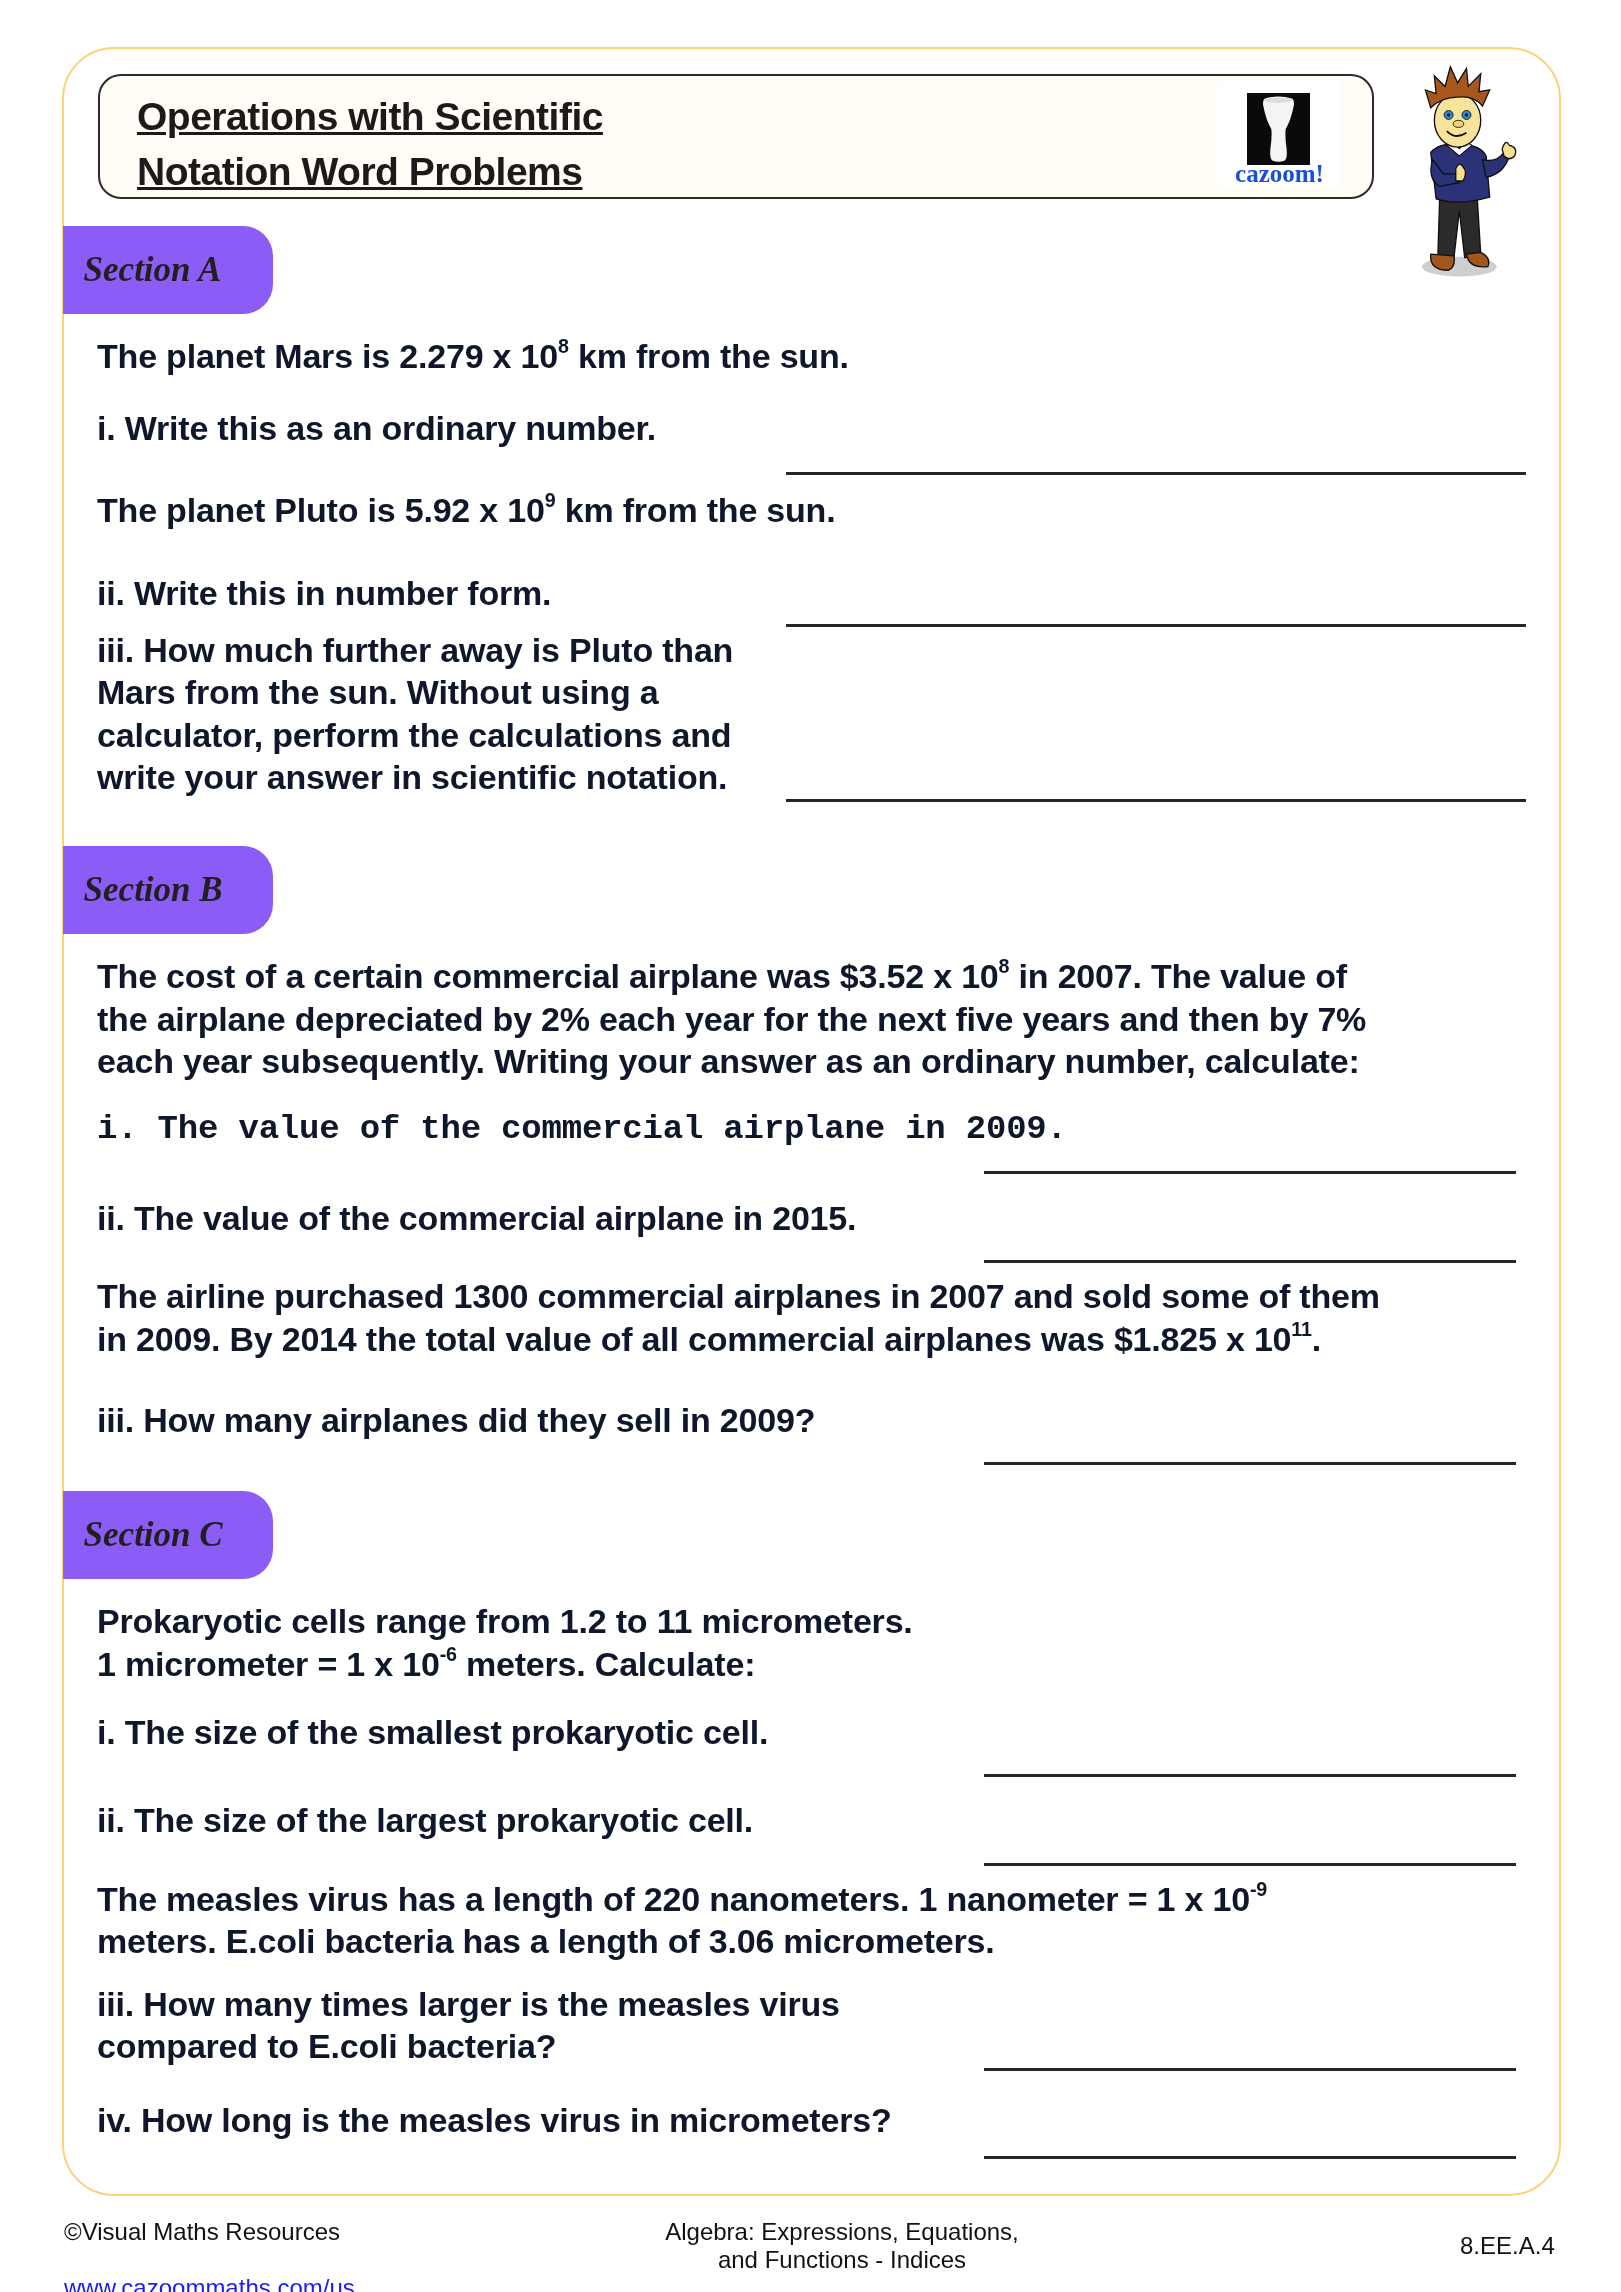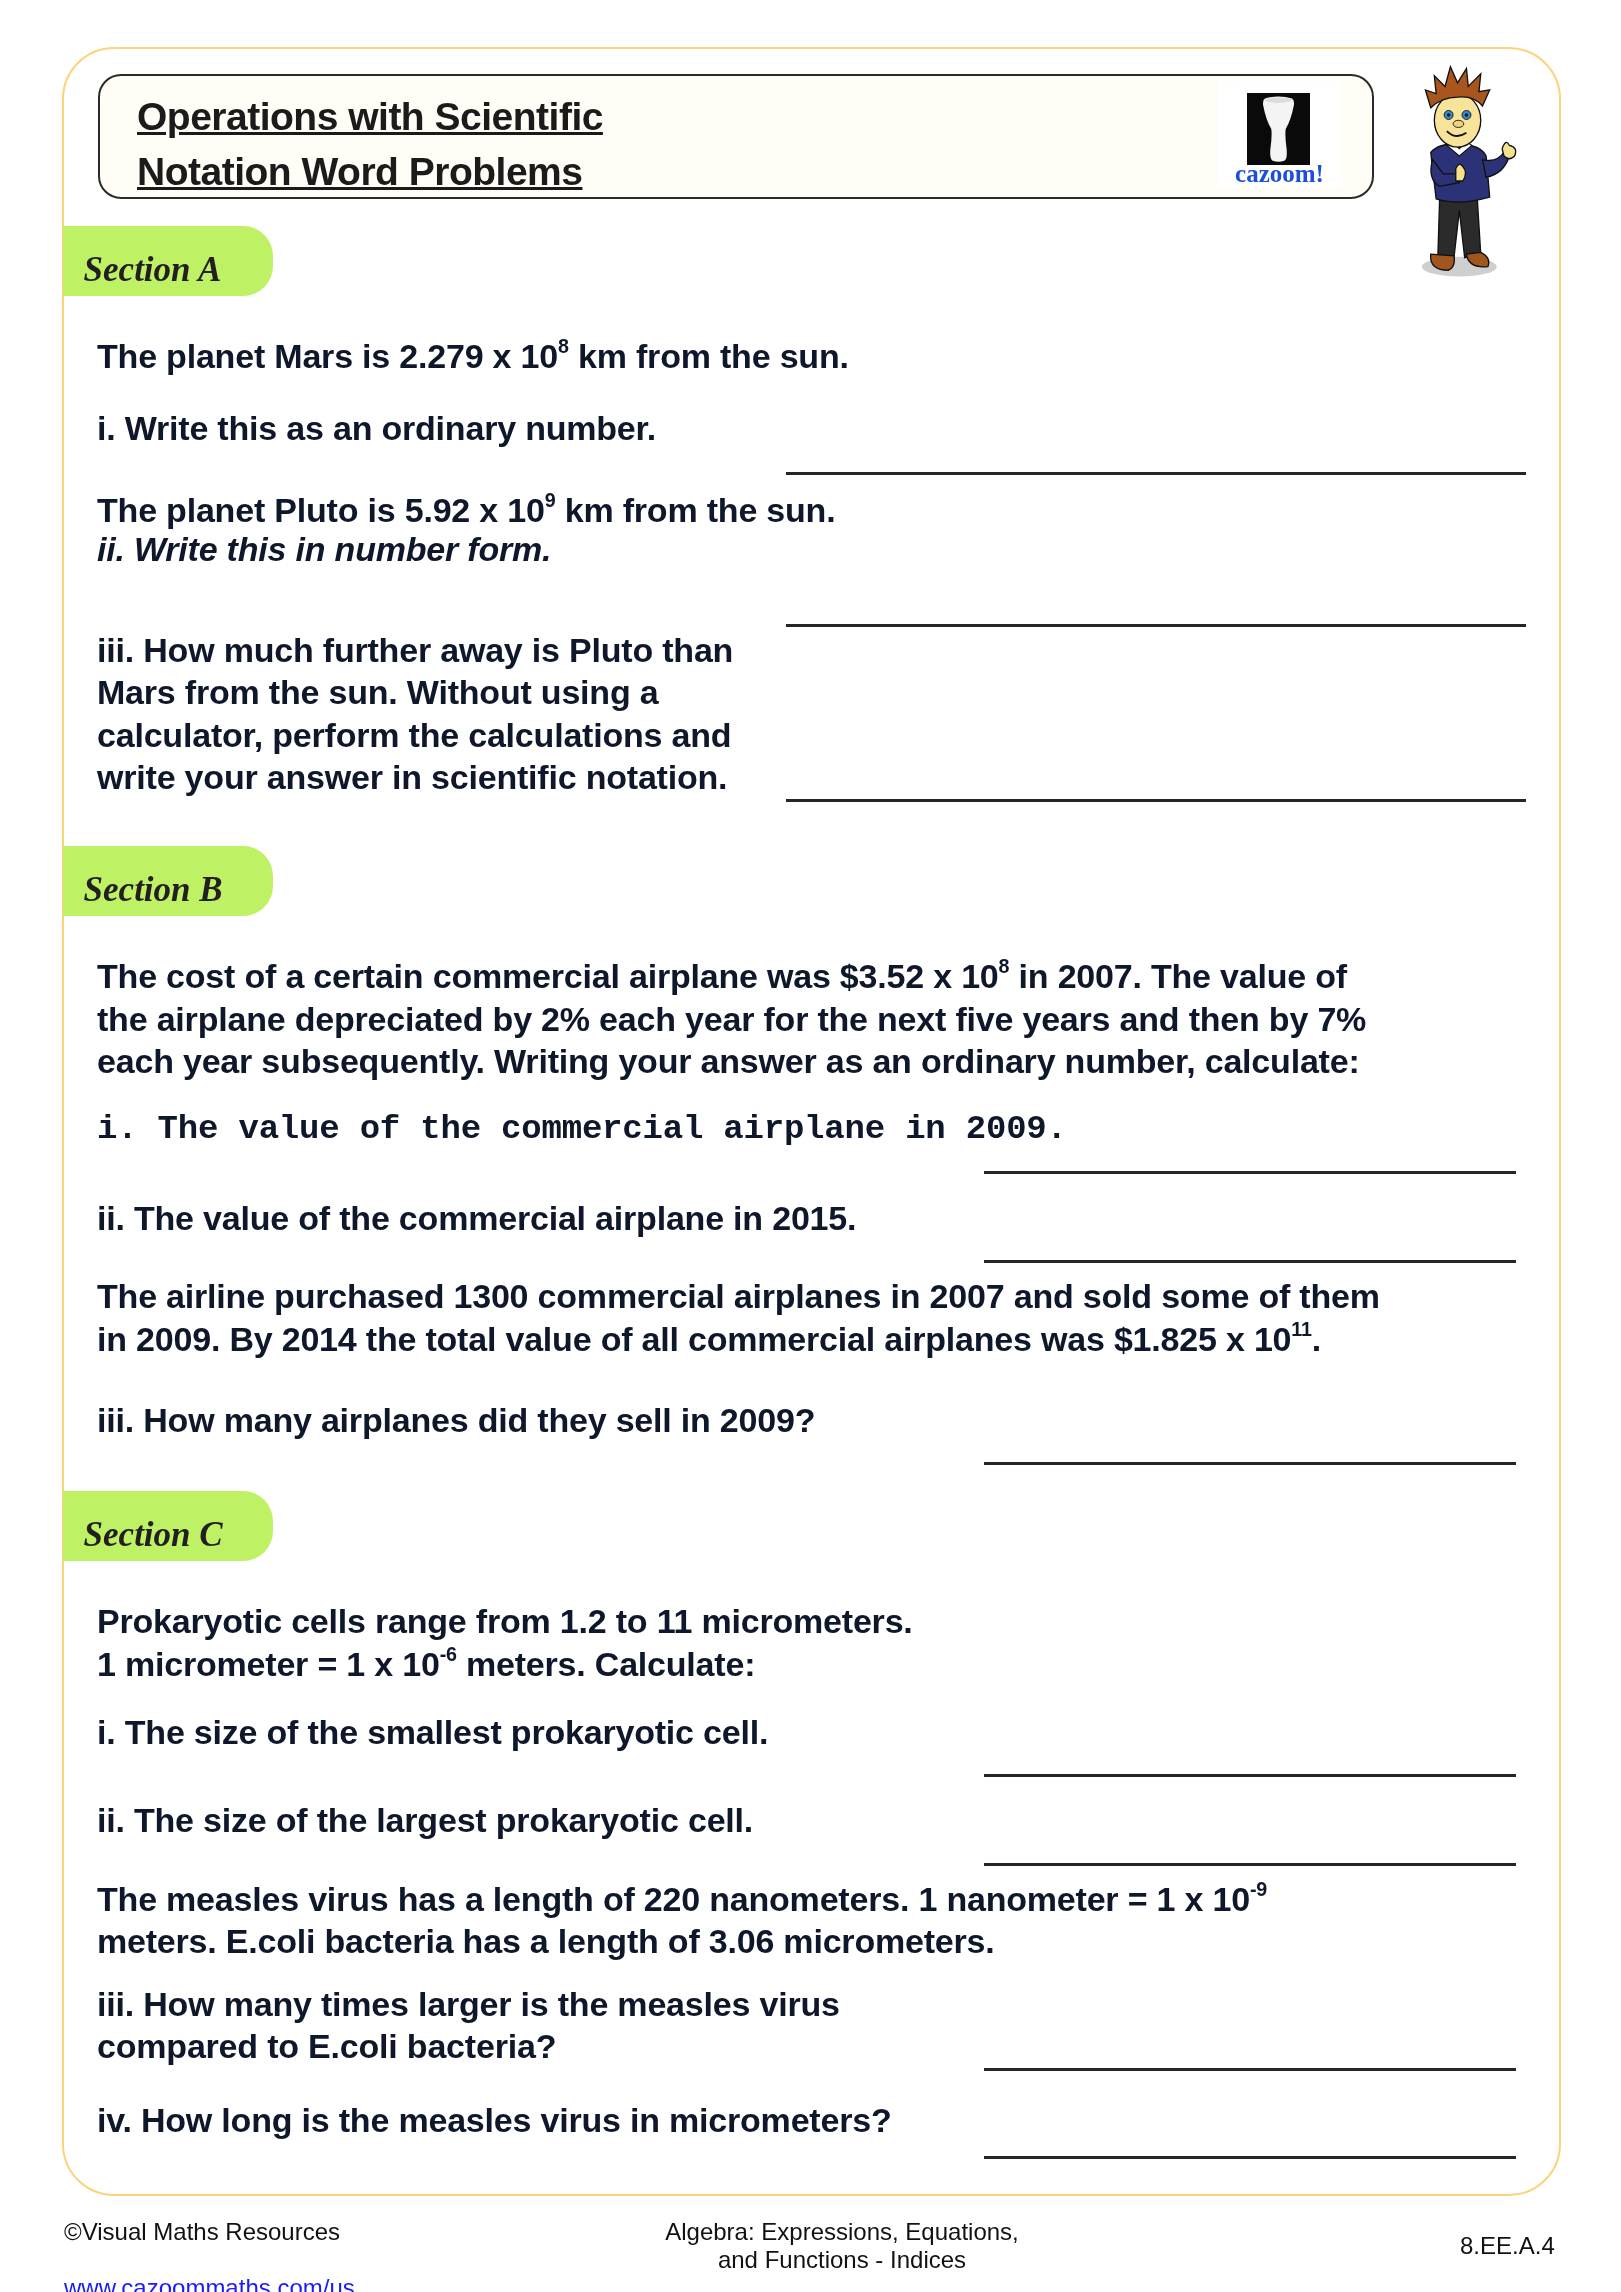--- a/index.html
+++ b/index.html
@@ -36,8 +36,8 @@
   .mascot { position: absolute; left: 1404px; top: 63px; width: 116px; height: 219px; }
 
   .section-tab {
-    position: absolute; left: 63px; width: 210px; height: 70px;
-    background: #bef264; border-radius: 0 30px 30px 0;
+    position: absolute; left: 63px; width: 210px; height: 88px;
+    background: #8b5cf6; border-radius: 0 30px 30px 0;
   }
   .section-label {
     position: absolute; left: 20.6px; top: 26px; font-family: "Liberation Serif", serif;

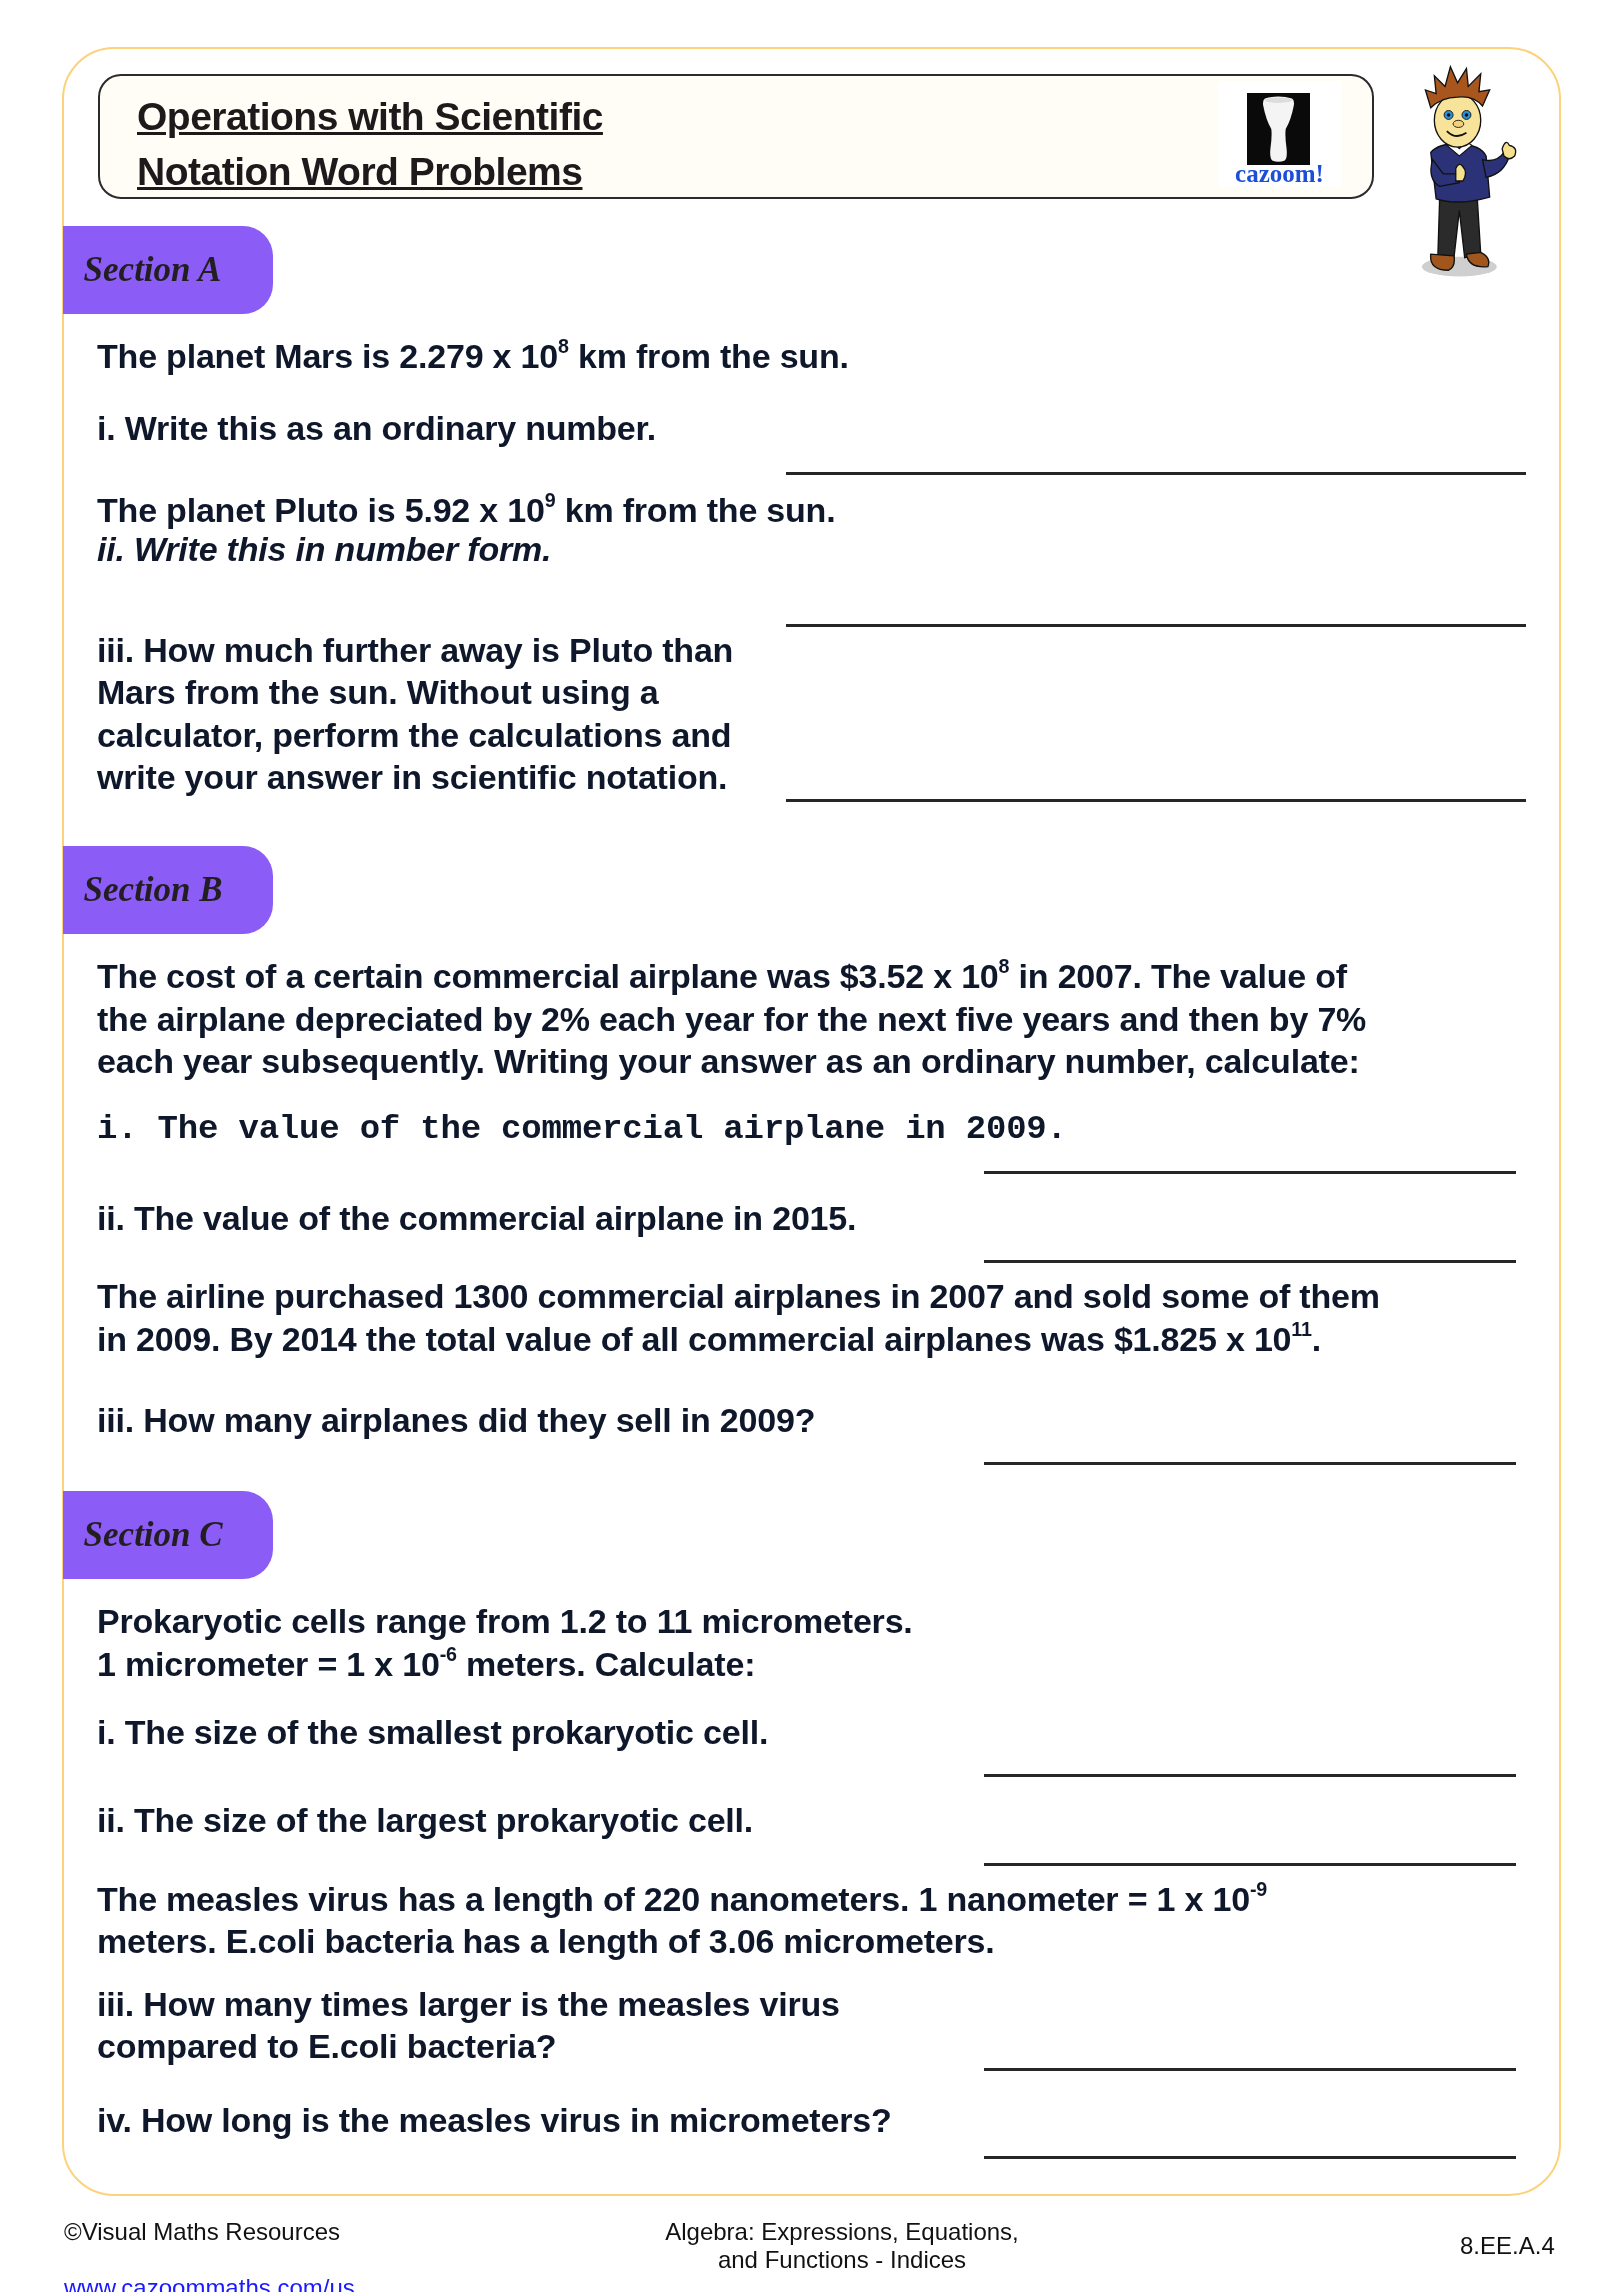--- a/index.html
+++ b/index.html
@@ -123,7 +123,7 @@
 <div class="answer-line" style="left:786px; top:472px; width:740px;"></div>
 
 <div class="txt" style="top:489px;"><span>The planet Pluto is 5.92 x 10</span><sup>9</sup><span> km from the sun.</span></div>
-<div class="txt" style="top:528px;font-style:italic;">ii. Write this in number form.</div>
+<div class="txt" style="top:572px;">ii. Write this in number form.</div>
 <div class="answer-line" style="left:786px; top:624px; width:740px;"></div>
 
 <div class="txt" style="top:629px;">iii. How much further away is Pluto than</div>

